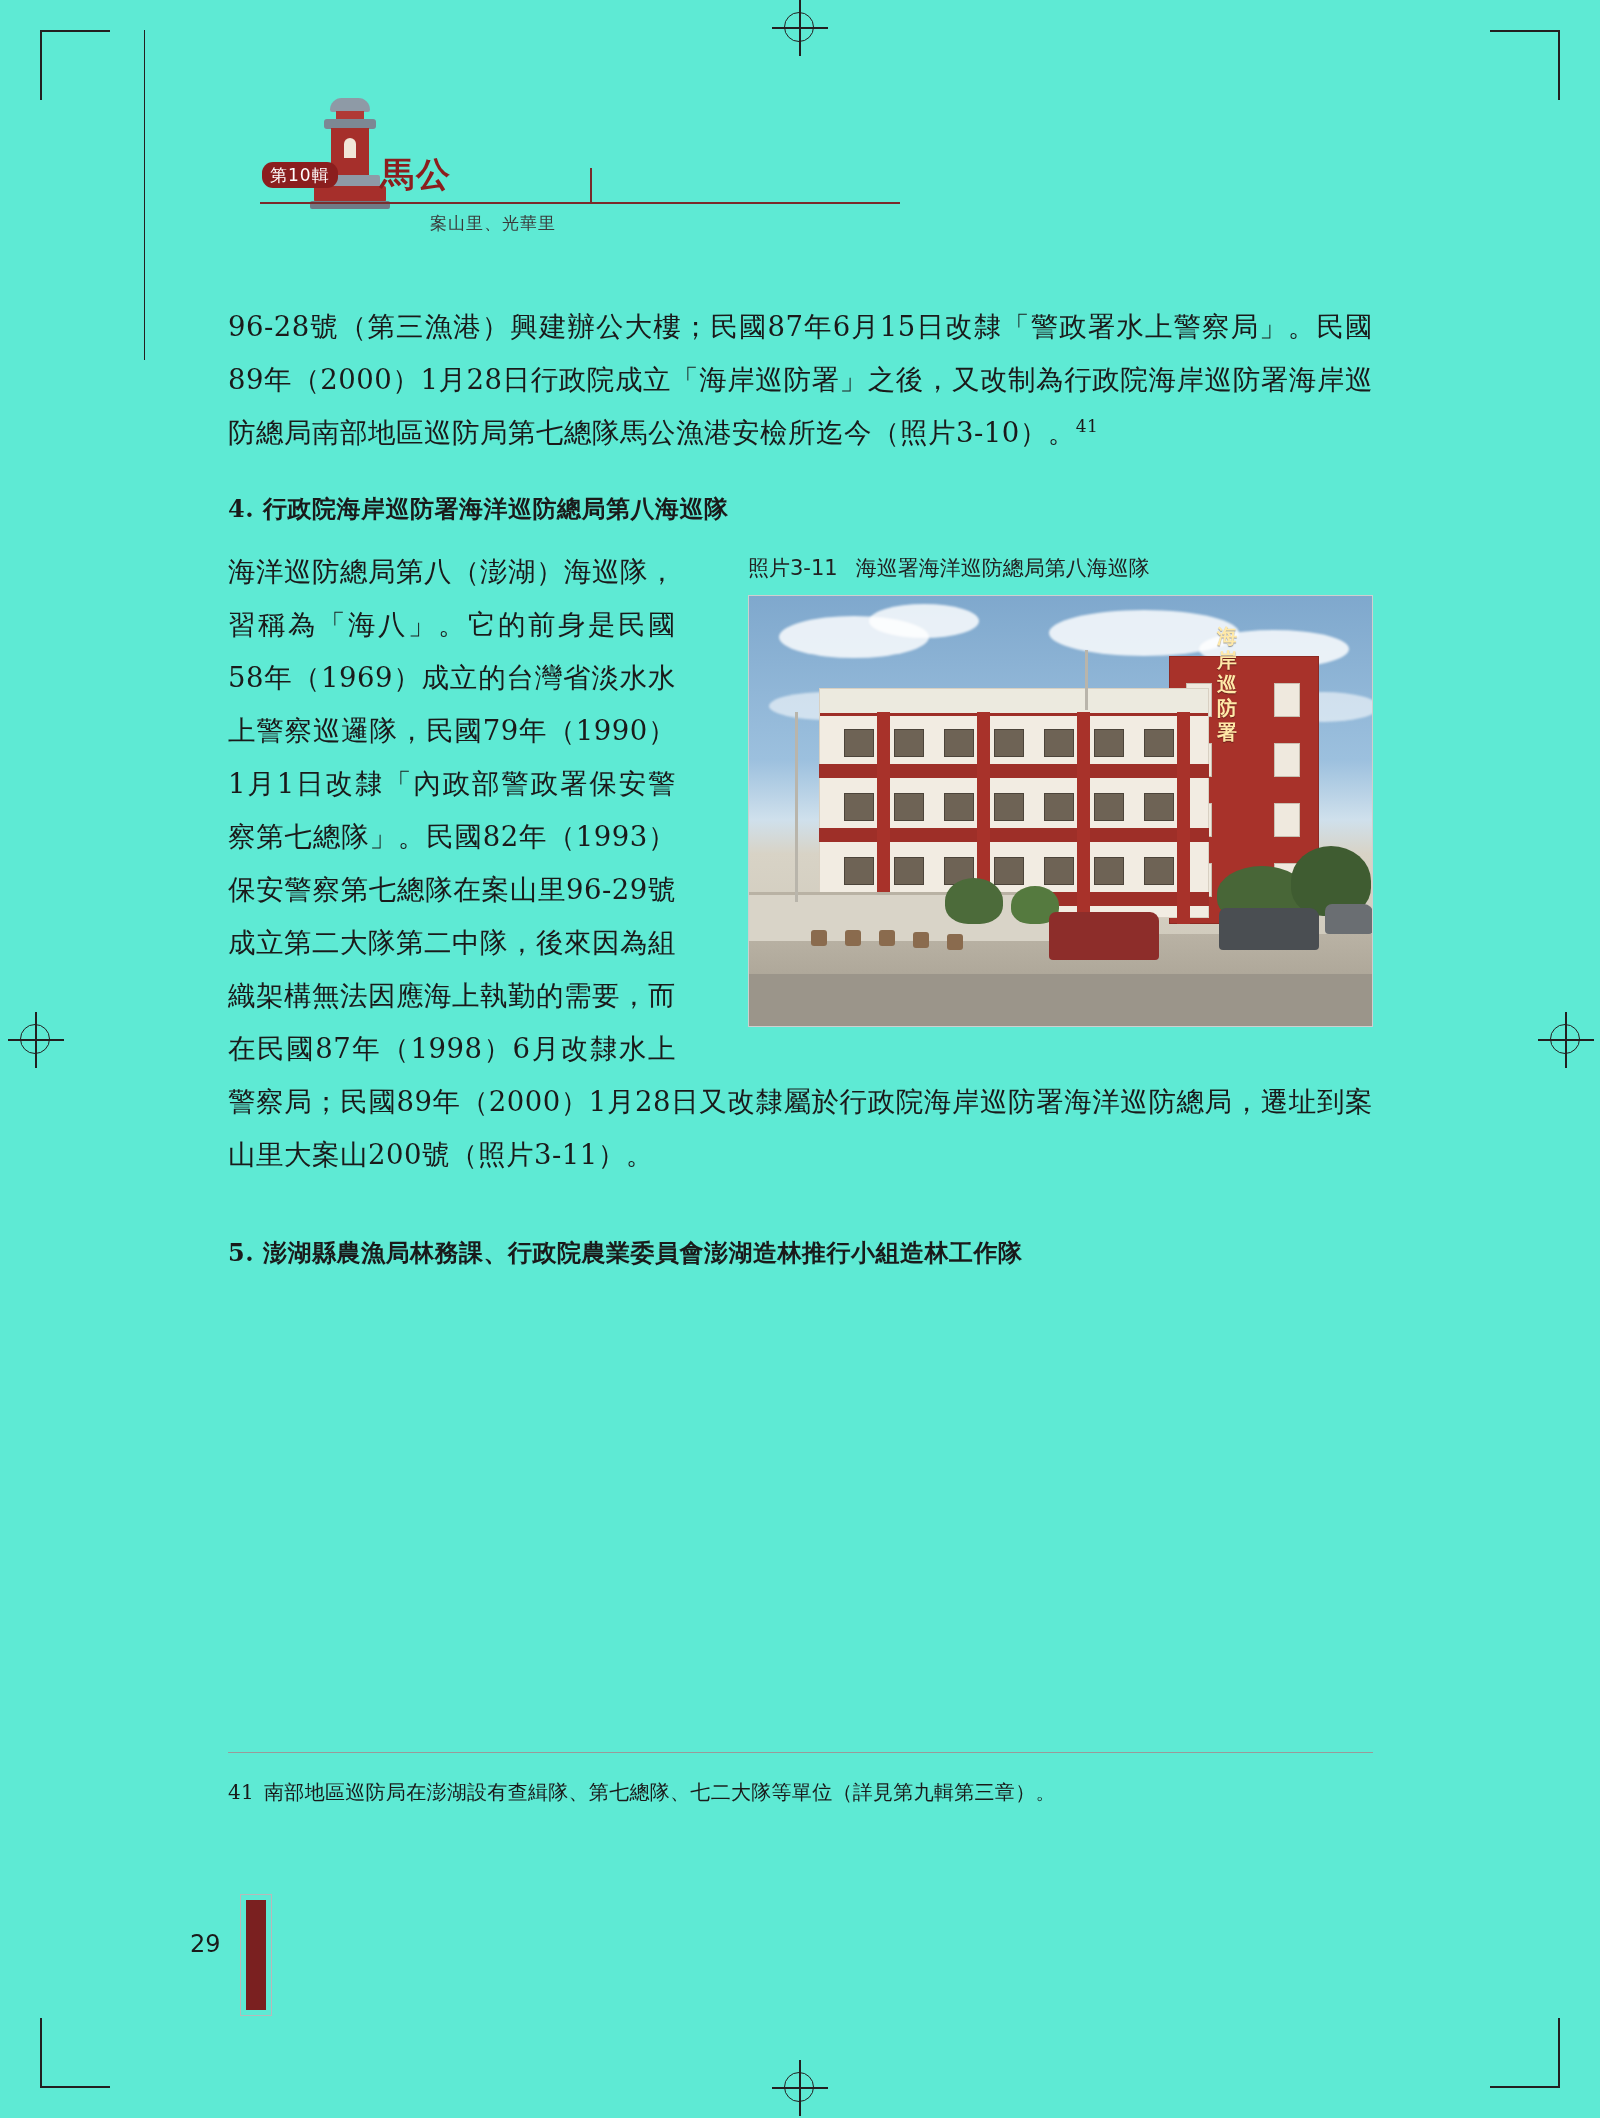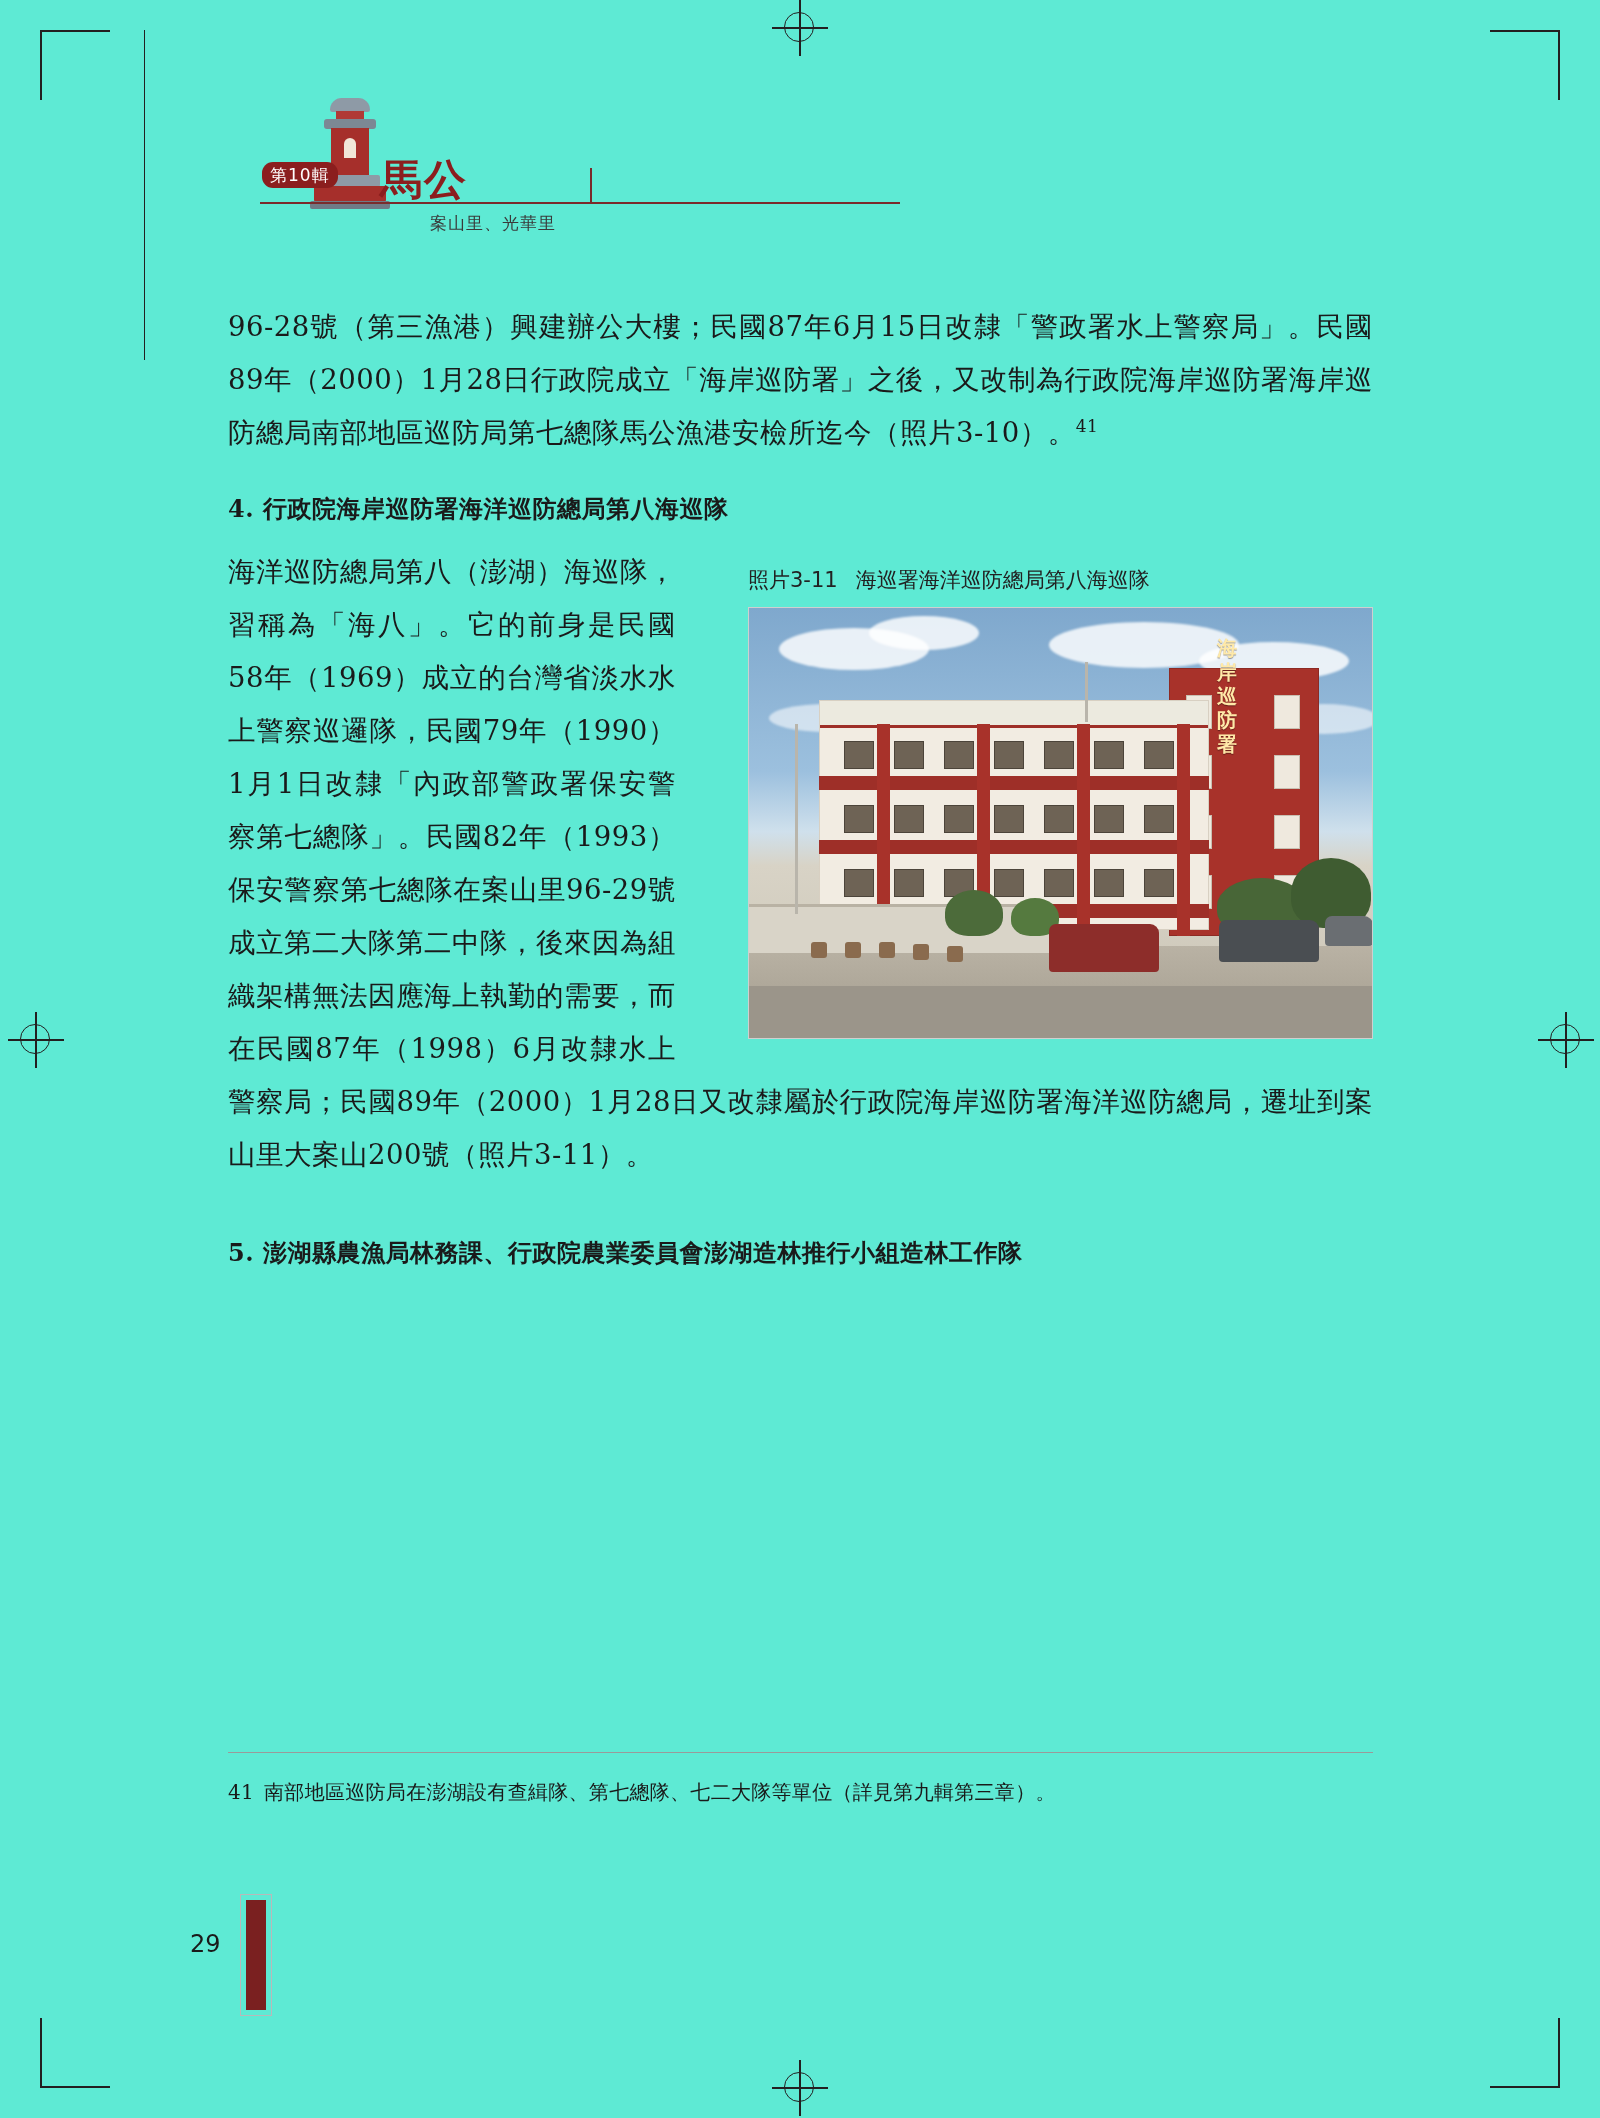--- a/index.html
+++ b/index.html
@@ -95,7 +95,7 @@
     left: 230px;
     top: 62px;
     font-family: "DejaVu Serif", serif;
-    font-size: 42px;
+    font-size: 34px;
     font-weight: bold;
     color: #8b1e1e;
     letter-spacing: 2px;

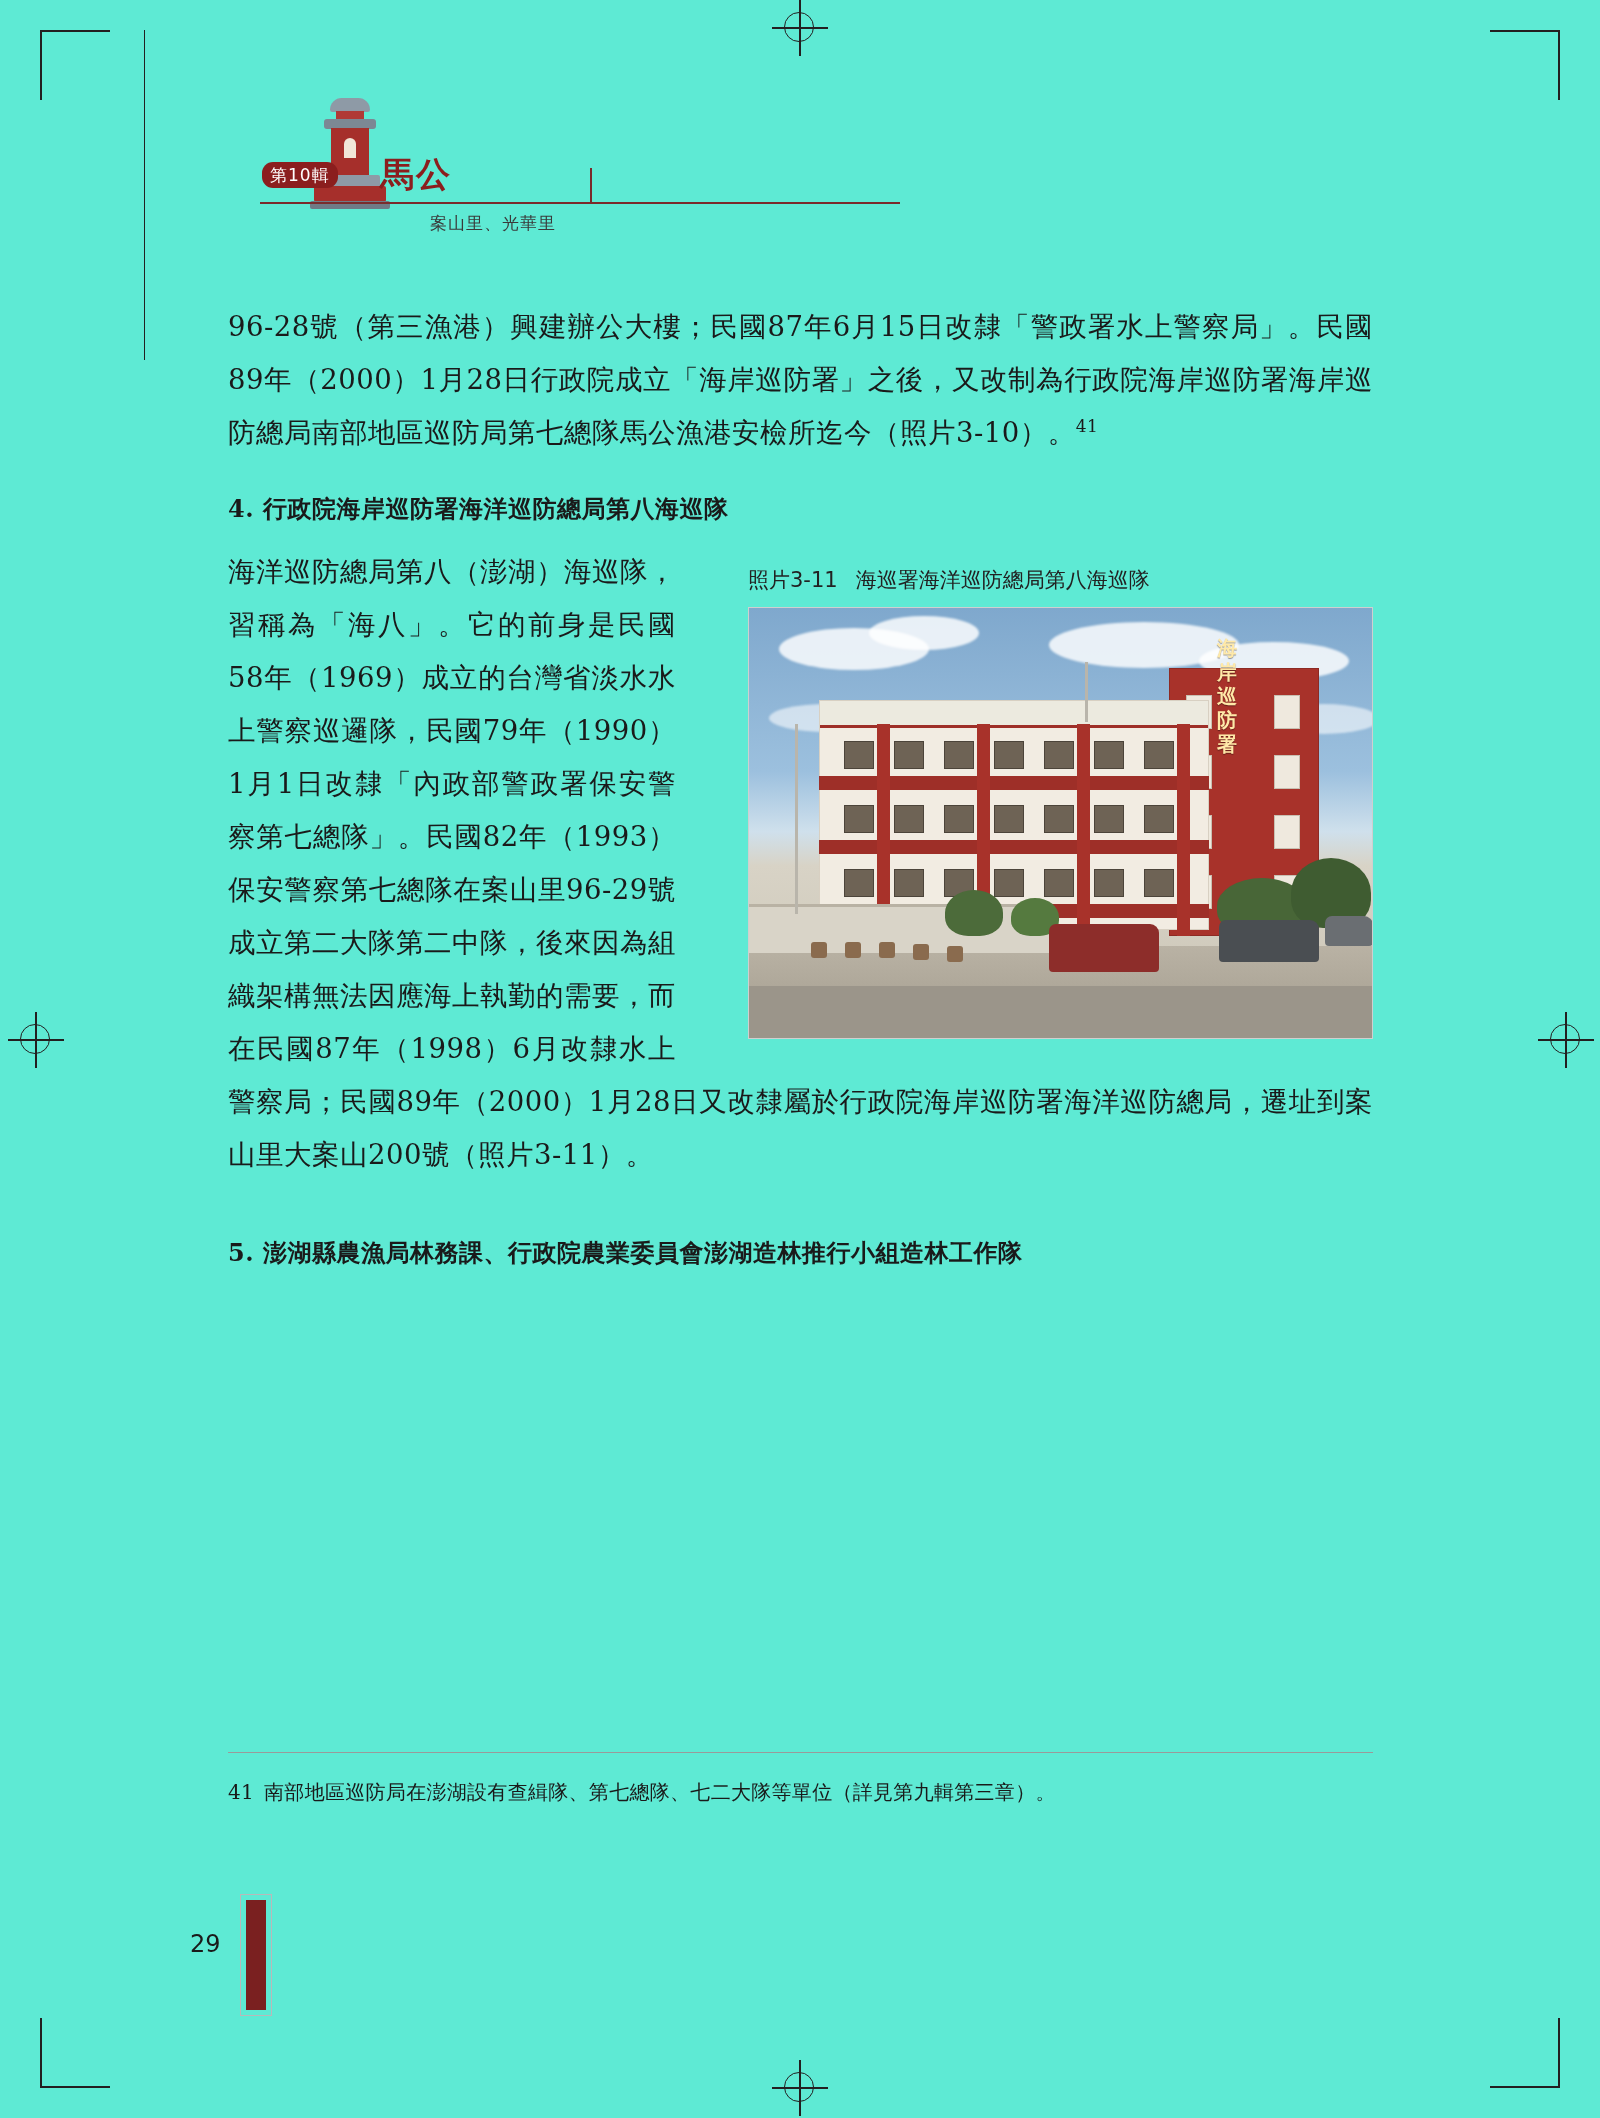--- a/index.html
+++ b/index.html
@@ -197,7 +197,7 @@
   .figure {
     float: right;
     width: 625px;
-    margin: 18px 0 8px 32px;
+    margin: 6px 0 8px 32px;
     padding-left: 40px;
   }
   .fig-caption {

